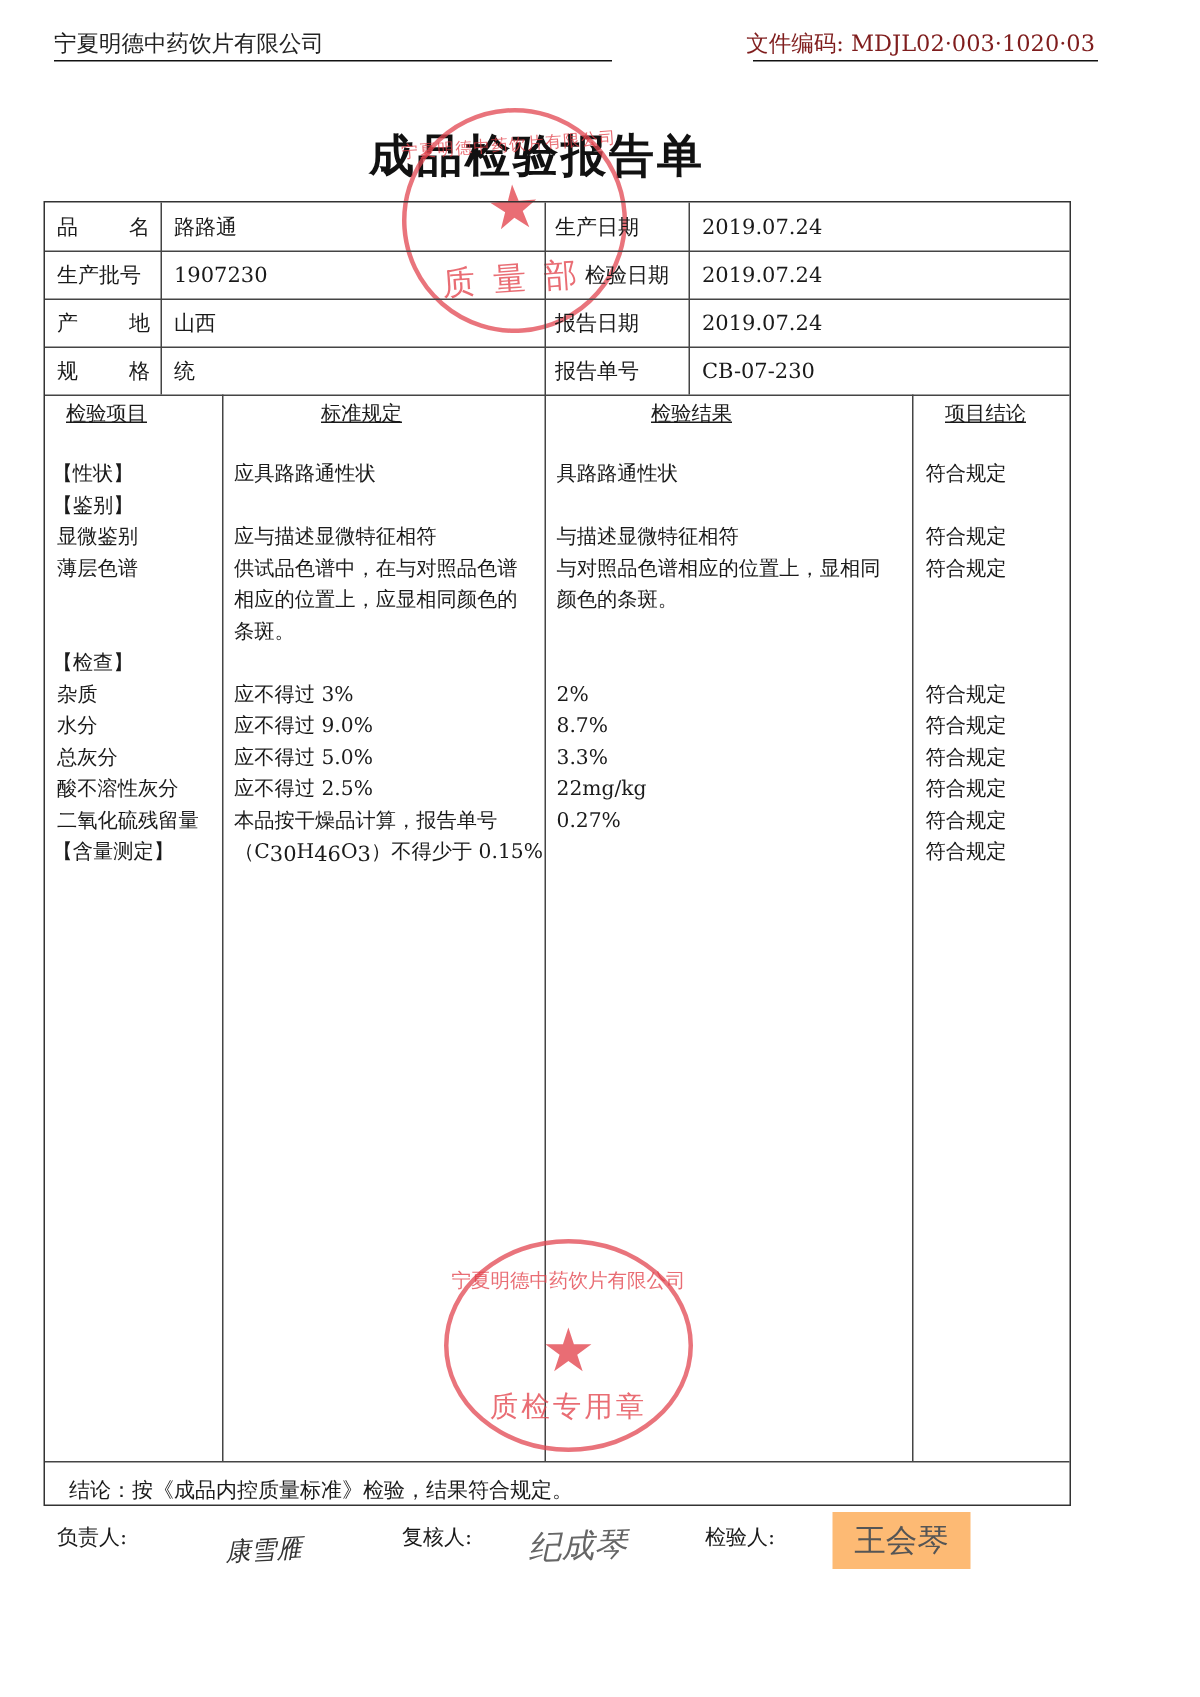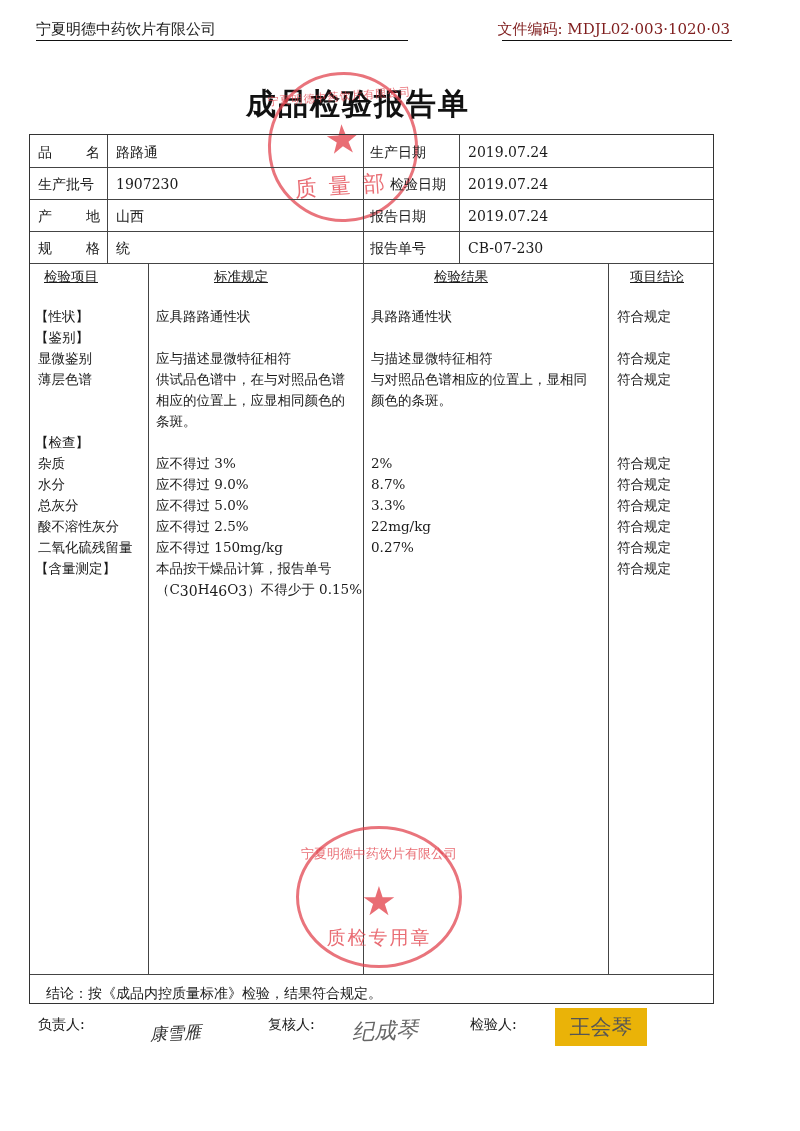--- a/index.html
+++ b/index.html
@@ -130,7 +130,6 @@
     <div>应不得过 9.0%</div>
     <div>应不得过 5.0%</div>
     <div>应不得过 2.5%</div>
-    <div>应不得过 150mg/kg</div>
     <div>本品按干燥品计算，报告单号</div>
     <div><span>（C</span><sub>30</sub><span>H</span><sub>46</sub><span>O</span><sub>3</sub><span>）不得少于 0.15%</span></div>
   </div>

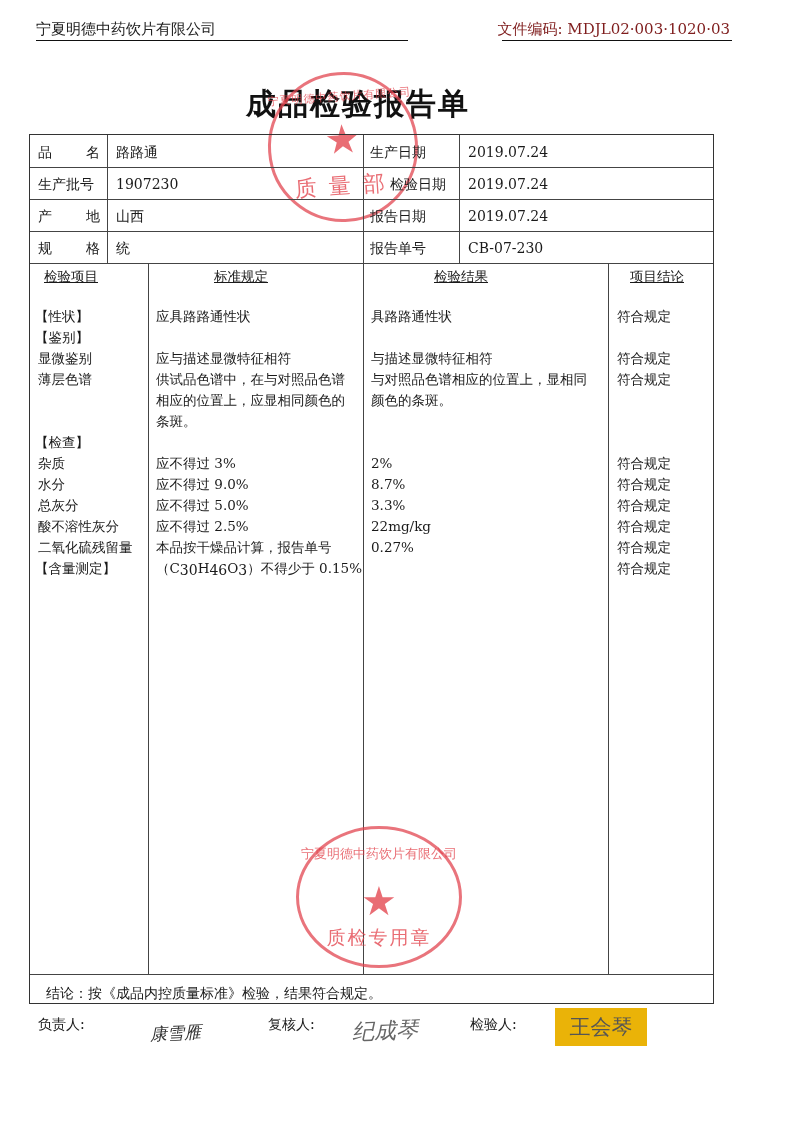--- a/index.html
+++ b/index.html
@@ -181,6 +181,6 @@
 <div class="sig" style="left:352px; top:1016px; font-size:22px; color:#666; transform:rotate(-2deg);">纪成琴</div>
 
 <div class="sig-row" style="left:470px;">检验人:</div>
-<div class="sig" style="left:555px; top:1008px; width:92px; height:38px; background:#eab308; font-size:21px; color:#555; font-style:normal; text-align:center; line-height:38px;">王会琴</div>
+<div class="sig" style="left:555px; top:1008px; width:92px; height:38px; background:#fdba74; font-size:21px; color:#555; font-style:normal; text-align:center; line-height:38px;">王会琴</div>
 
 </body></html>

